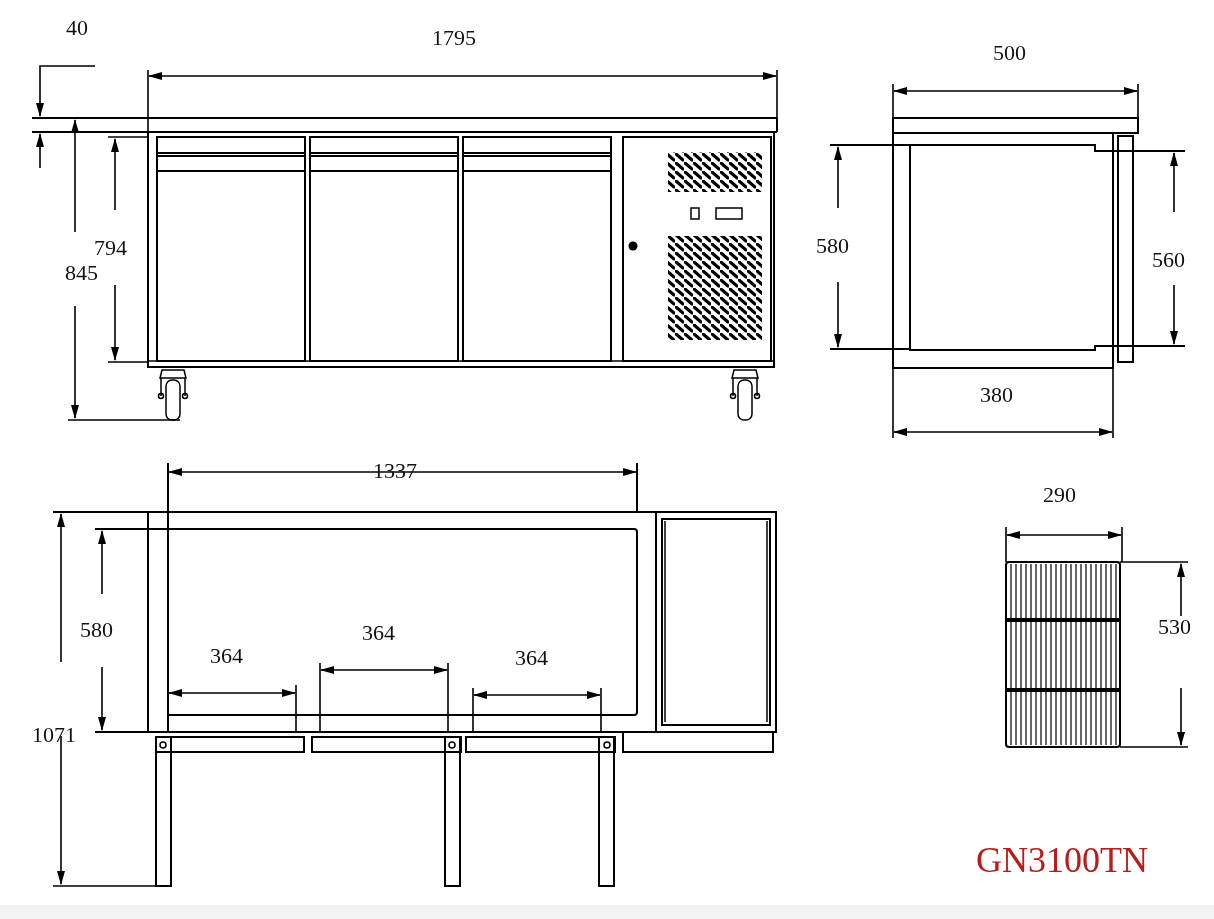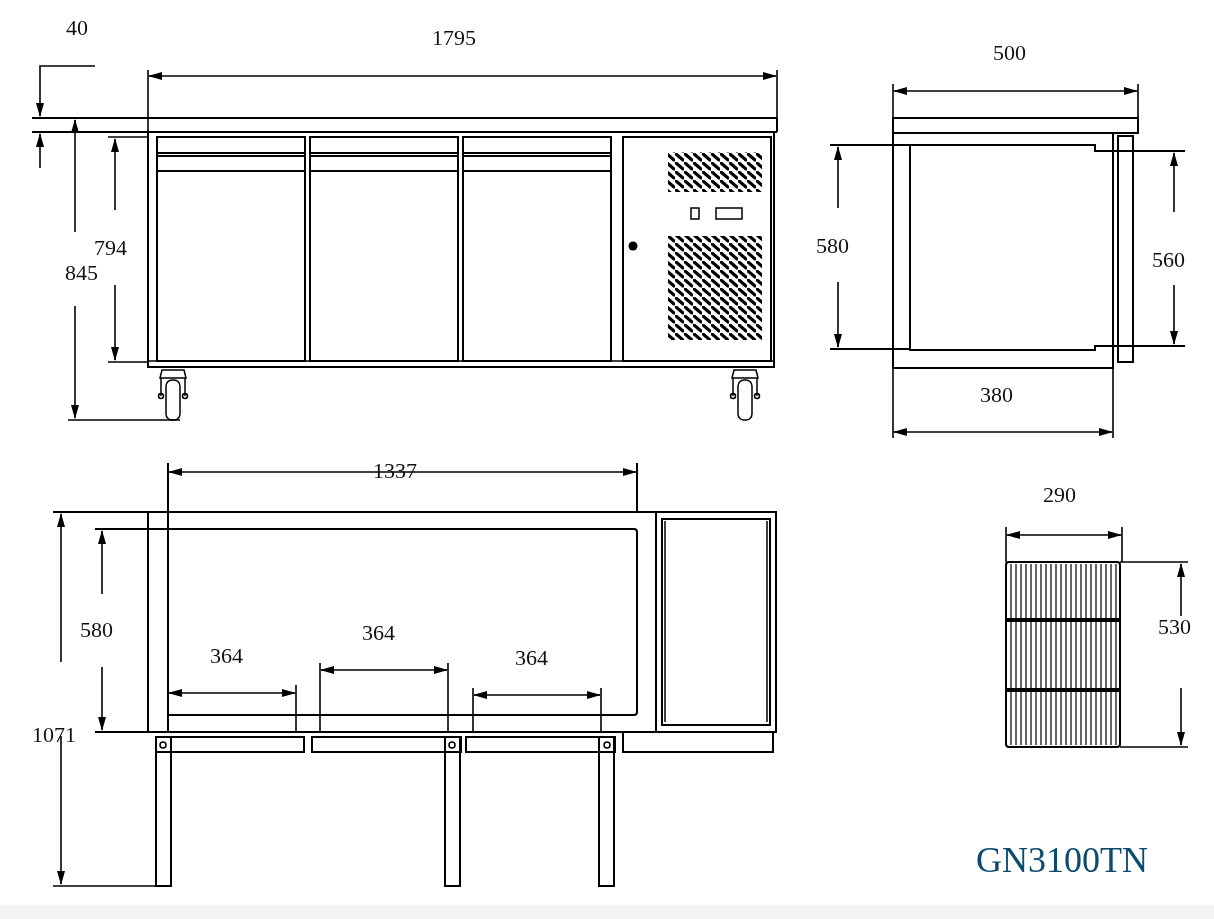--- a/index.html
+++ b/index.html
@@ -9,7 +9,7 @@
   .thin{stroke:#000;stroke-width:1.5;fill:none;}
   .dim{stroke:#000;stroke-width:1.6;fill:none;}
   .lbl{position:absolute;font-family:"Liberation Serif","DejaVu Serif",serif;font-size:22px;color:#111;line-height:1;white-space:nowrap;}
-  .model{position:absolute;font-family:"Liberation Serif","DejaVu Serif",serif;font-size:36px;color:#0c4a6e;line-height:1;white-space:nowrap;}
+  .model{position:absolute;font-family:"Liberation Serif","DejaVu Serif",serif;font-size:36px;color:#b91c1c;line-height:1;white-space:nowrap;}
   .bottom-band{position:absolute;left:0;top:905px;width:1214px;height:14px;background:#f3f3f3;}
 </style>
 </head>

